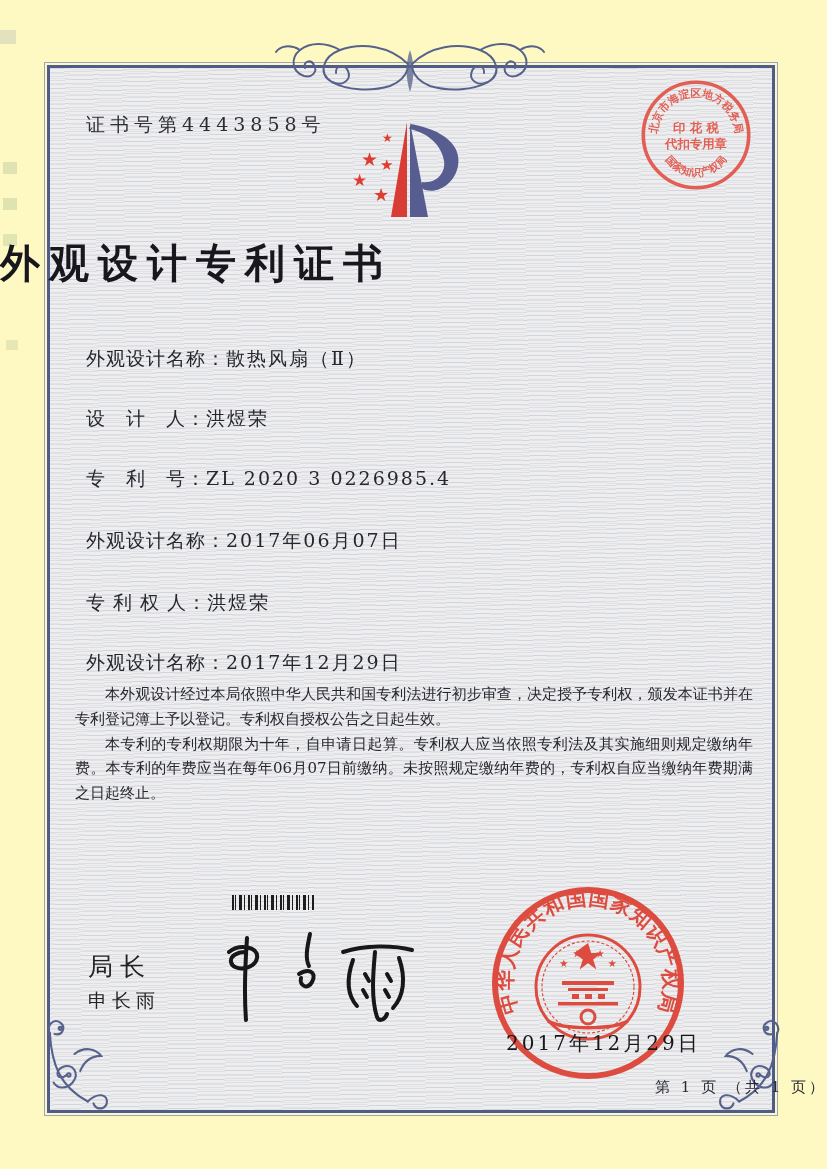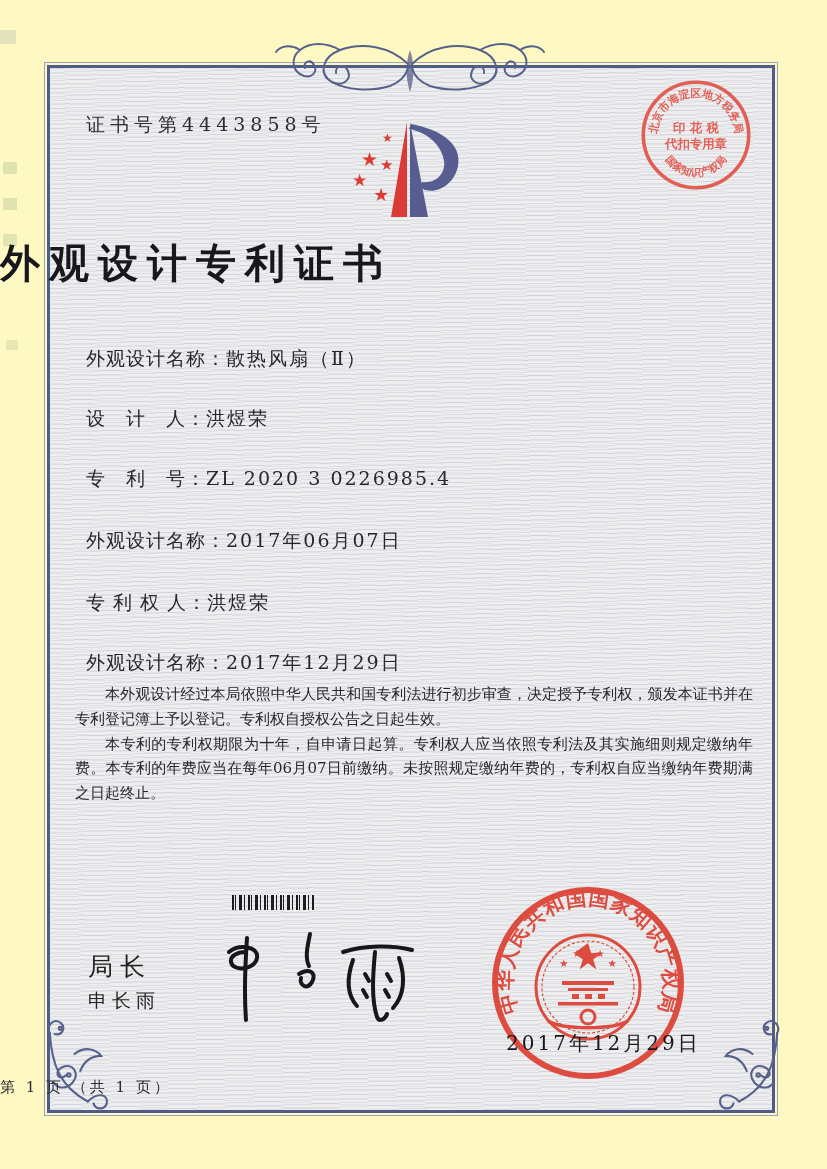--- a/index.html
+++ b/index.html
@@ -29,7 +29,7 @@
   .body-text p{margin:0;font-size:15px;line-height:24.8px;text-align:justify;text-indent:2em;}
   .director-title{position:absolute;left:88px;top:950px;font-size:25px;letter-spacing:7px;color:#222;z-index:5;}
   .director-name{position:absolute;left:88px;top:988px;font-size:19px;letter-spacing:5px;color:#222;z-index:5;}
-  .page-footer{position:absolute;left:0;top:1078px;width:100%;text-align:left;
+  .page-footer{position:absolute;left:0;top:1078px;width:100%;text-align:right;
     font-size:15px;letter-spacing:3px;color:#2a2a32;z-index:5;}
 
   

